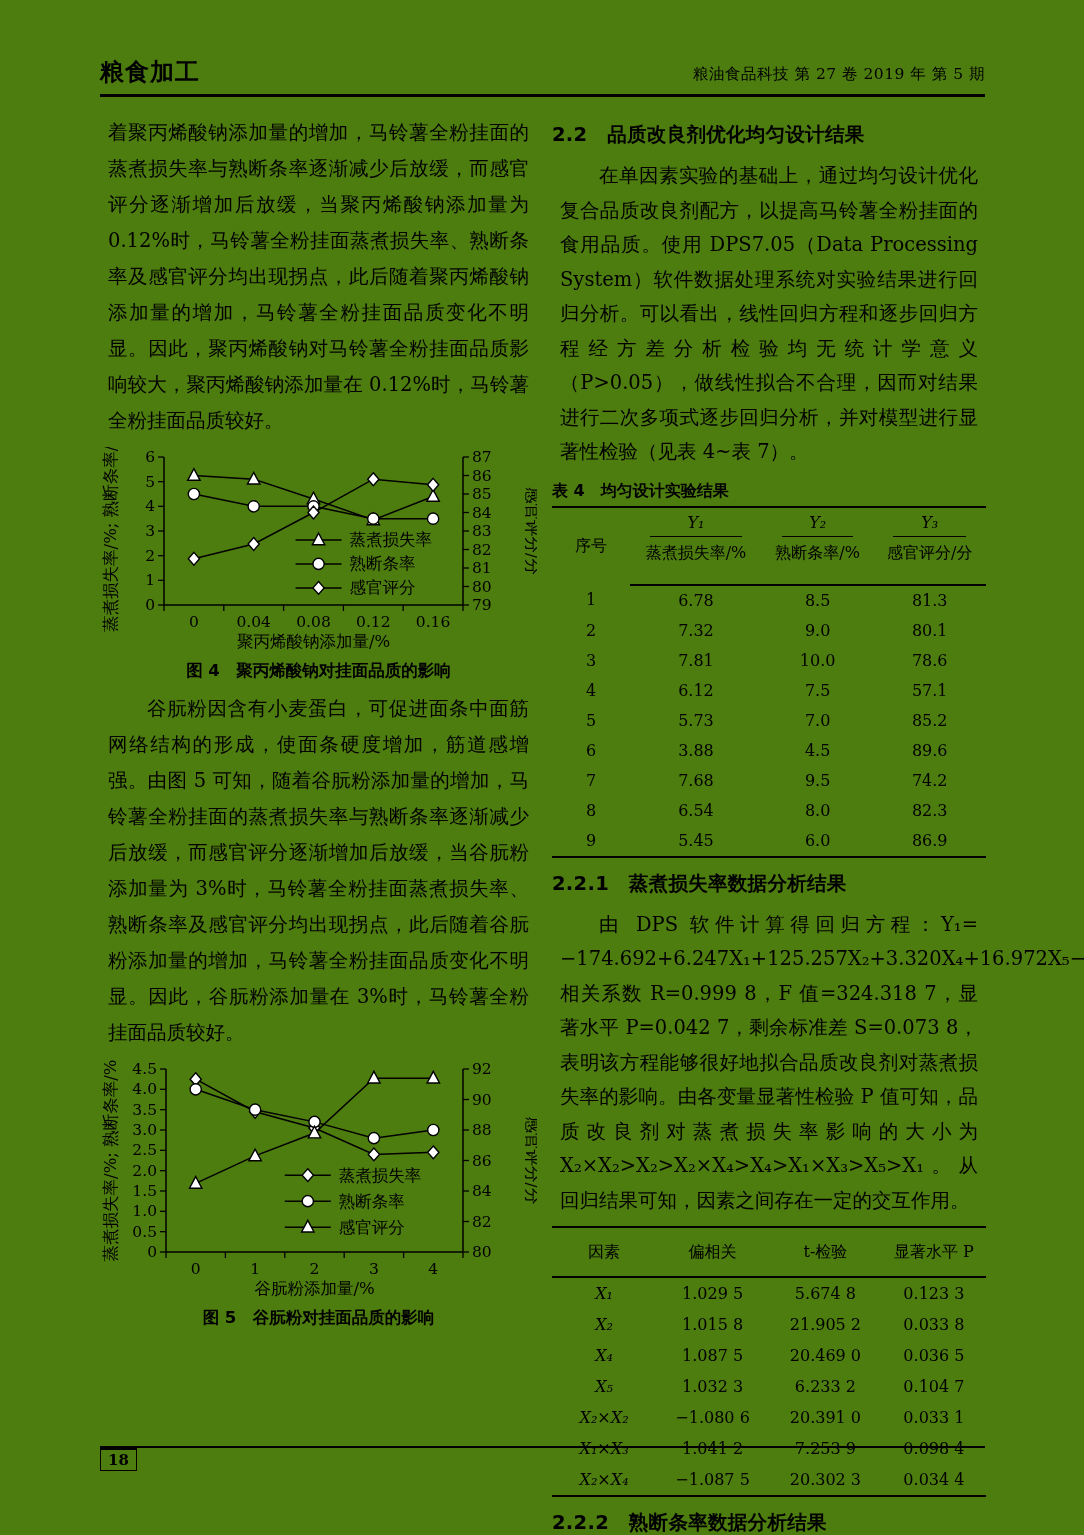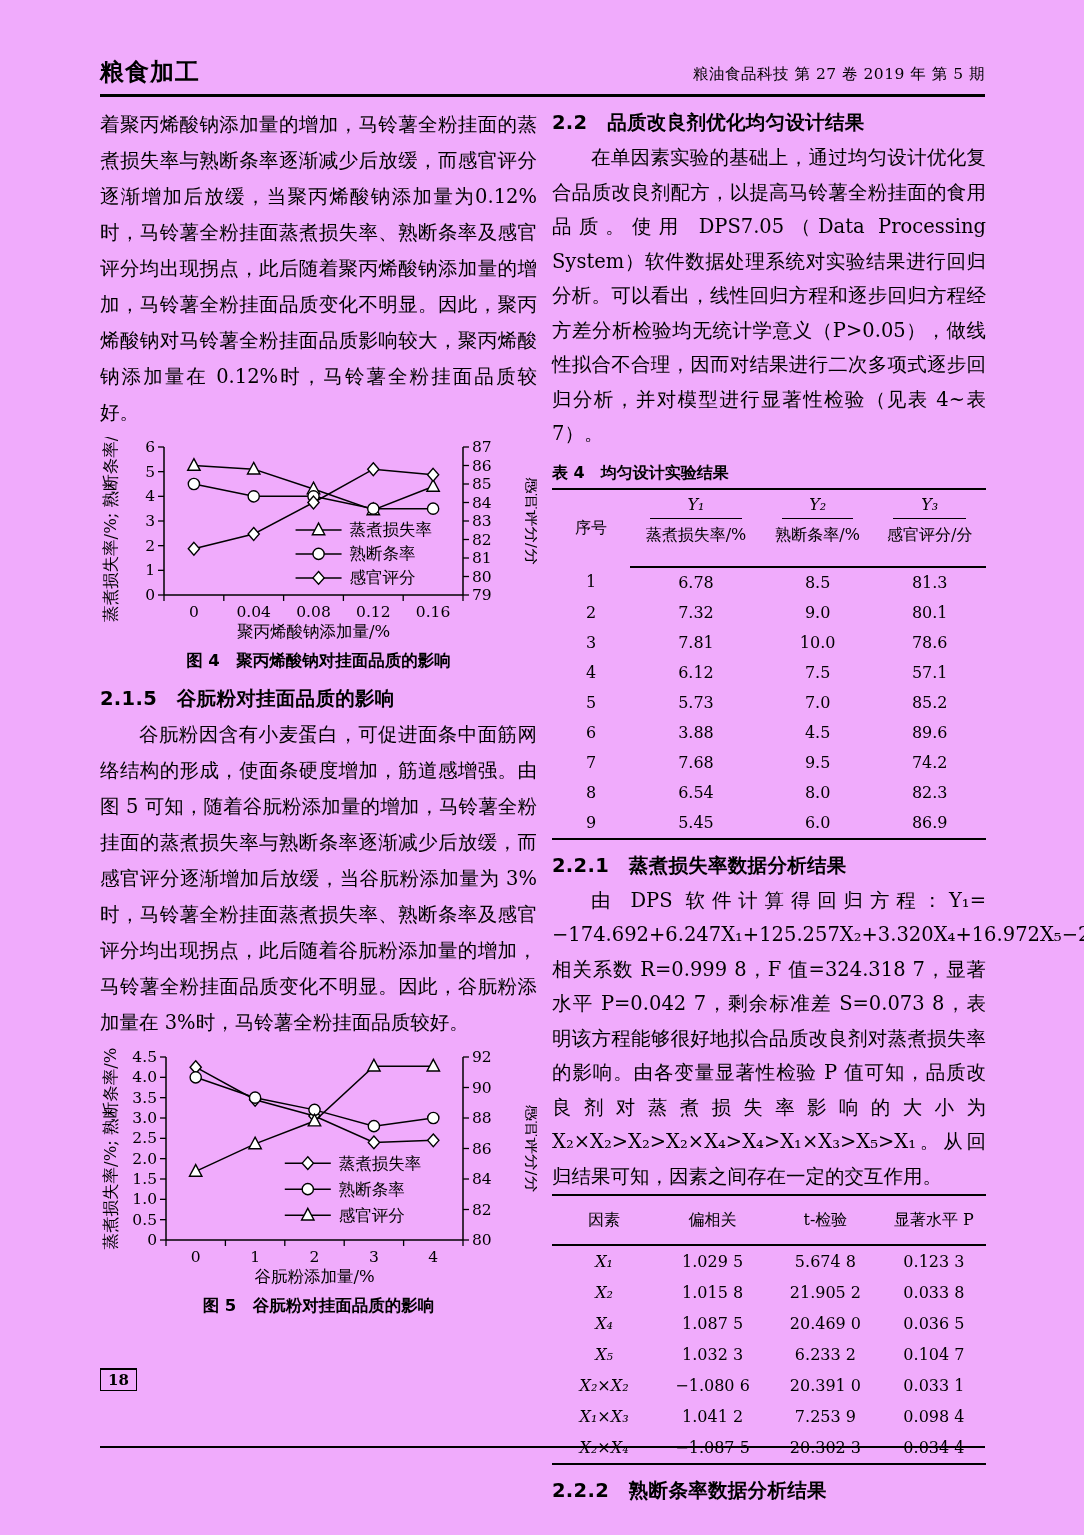--- a/index.html
+++ b/index.html
@@ -3,7 +3,7 @@
 <meta charset="utf-8">
 <style>
   html,body{margin:0;padding:0;background:#888;}
-  .page{position:relative;width:1084px;height:1535px;background:#f0abfc;color:#000;
+  .page{position:relative;width:1084px;height:1535px;background:#4d7c0f;color:#000;
     font-family:"DejaVu Serif","Liberation Serif",serif;overflow:hidden;}
   
   .hdr{position:absolute;left:100px;top:56px;width:885px;display:flex;justify-content:space-between;align-items:flex-end;}

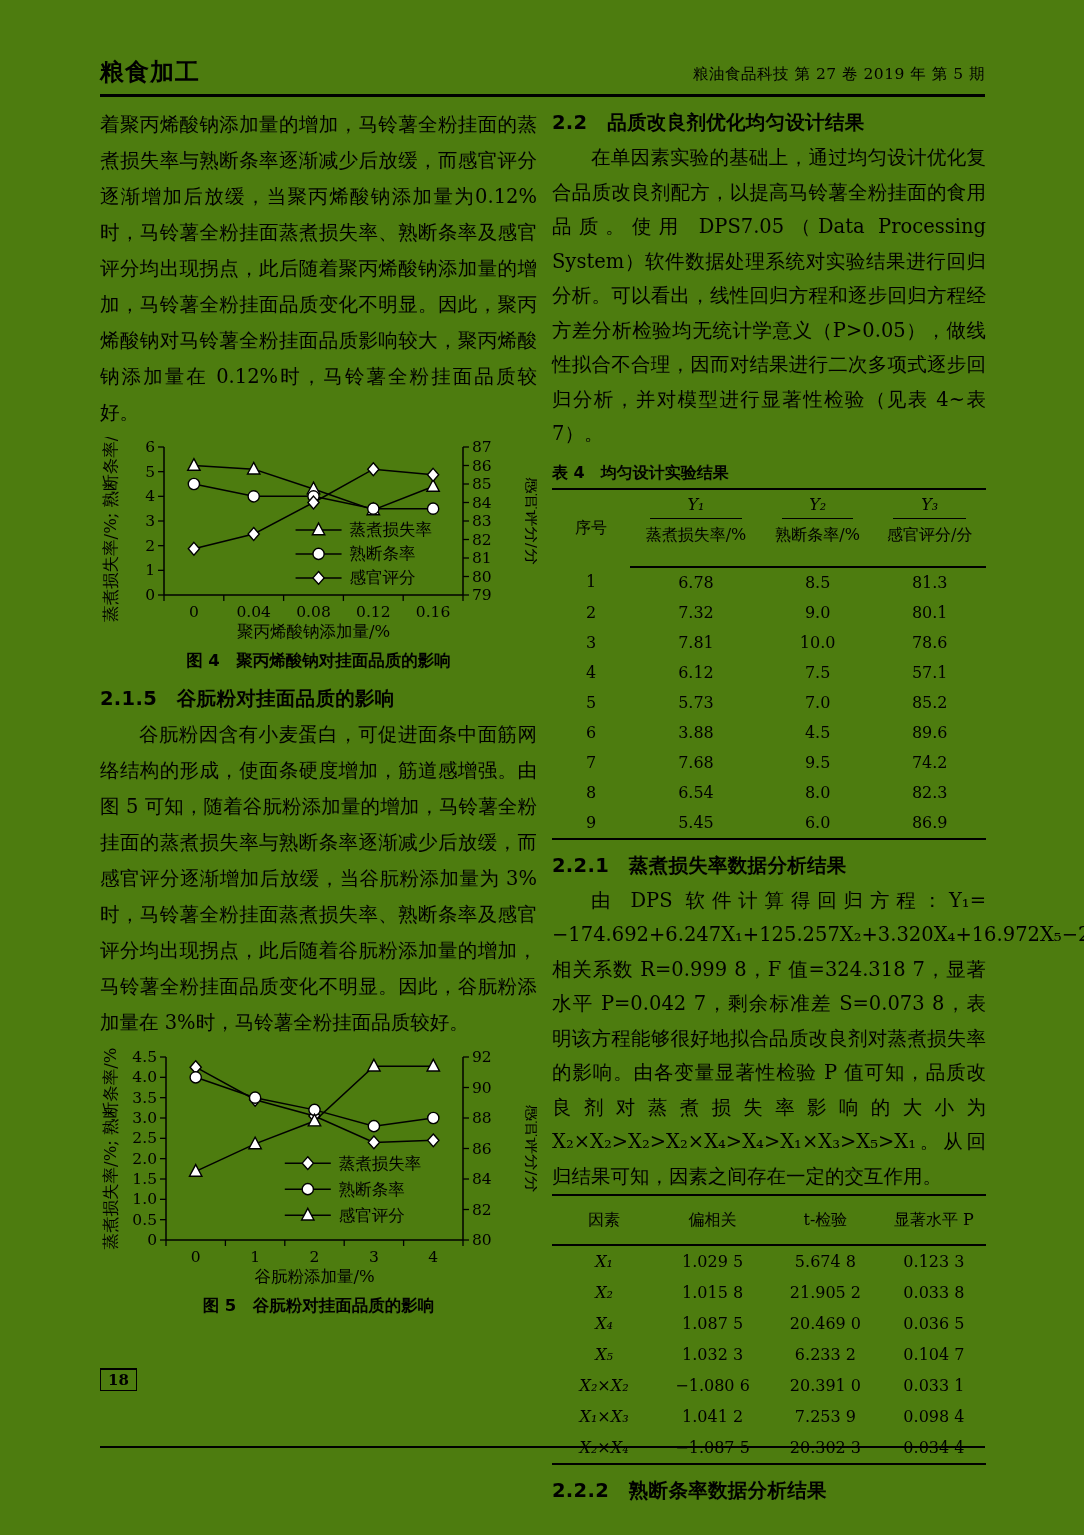--- a/index.html
+++ b/index.html
@@ -14,7 +14,7 @@
   .col{position:absolute;top:107px;font-size:19.5px;line-height:36px;text-align:justify;}
   .col-l{left:100px;width:437px;}
   .col-r{left:552px;width:434px;line-height:34.5px;}
-  p{margin:0;}
+  p{margin:8px;}
   .indent{text-indent:2em;}
   h3{font-size:19.5px;margin:10px 0 2px 0;font-weight:bold;line-height:32px;
      font-family:"DejaVu Sans","Liberation Sans",sans-serif;letter-spacing:.3px;}

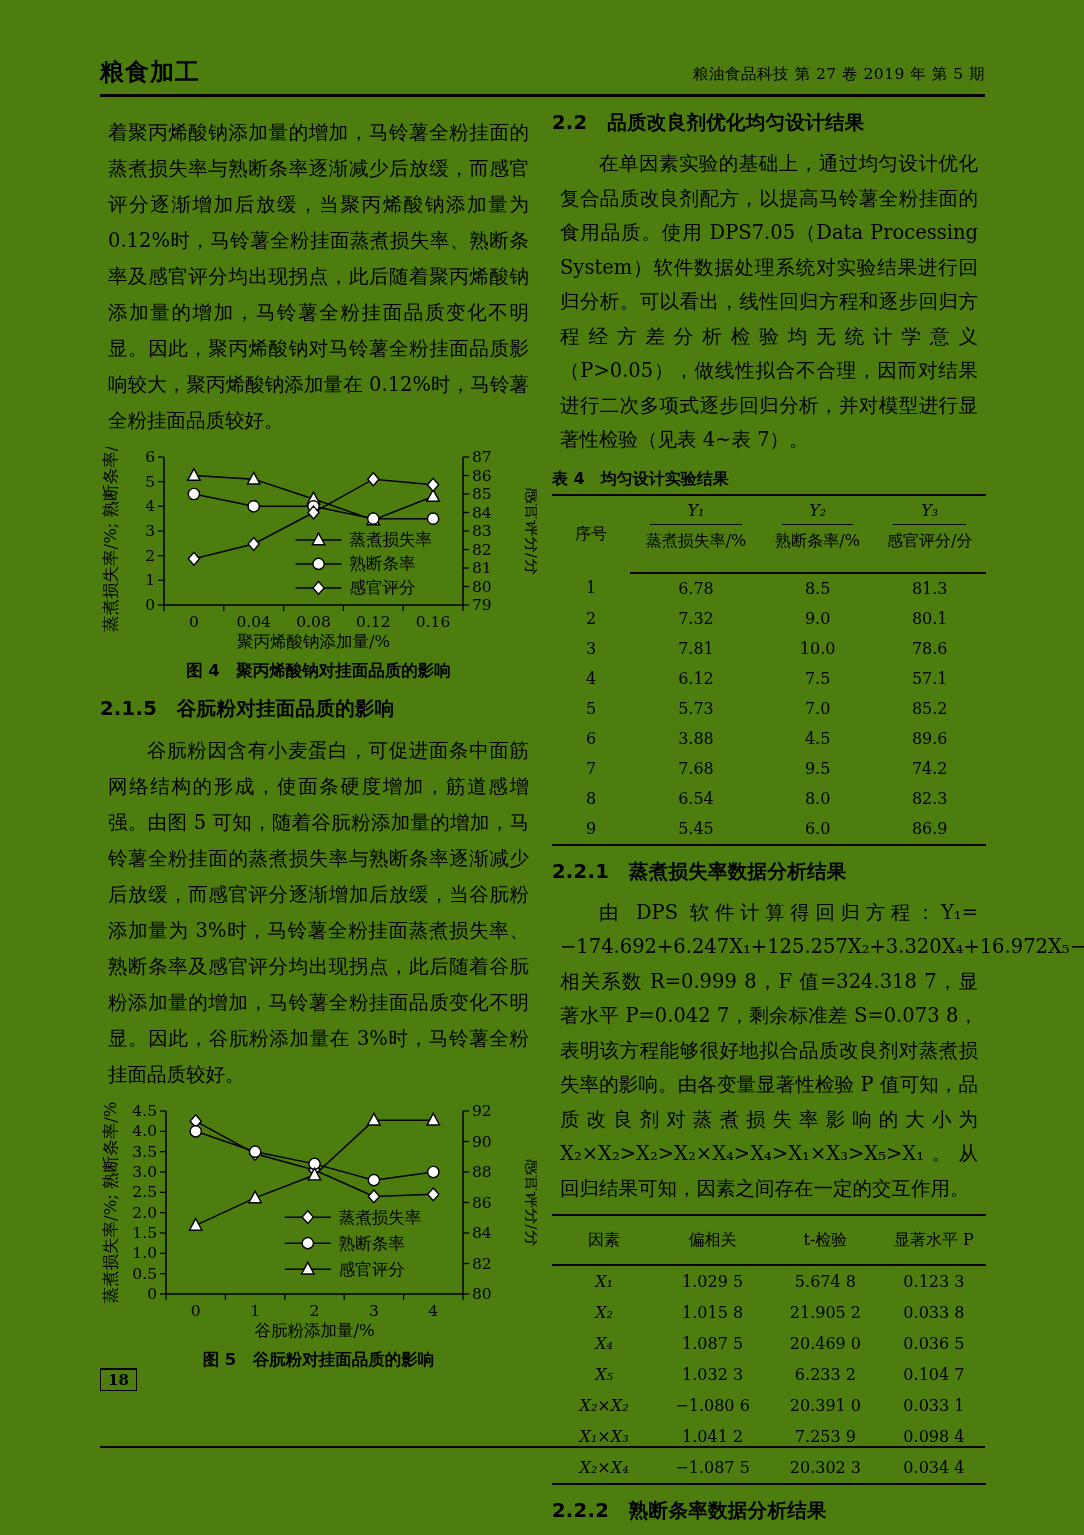--- a/index.html
+++ b/index.html
@@ -259,7 +259,7 @@
   </div>
 
   <div class="col col-r">
-    <h3 style="margin-top:0;">2.2　品质改良剂优化均匀设计结果</h3>
+    <h3 style="margin-top:12px;">2.2　品质改良剂优化均匀设计结果</h3>
     <p class="indent">在单因素实验的基础上，通过均匀设计优化复合品质改良剂配方，以提高马铃薯全粉挂面的食用品质。使用 DPS7.05（Data Processing System）软件数据处理系统对实验结果进行回归分析。可以看出，线性回归方程和逐步回归方程经方差分析检验均无统计学意义（P&gt;0.05），做线性拟合不合理，因而对结果进行二次多项式逐步回归分析，并对模型进行显著性检验（见表 4~表 7）。</p>
 
     <div class="tbl-cap">表 4　均匀设计实验结果</div>

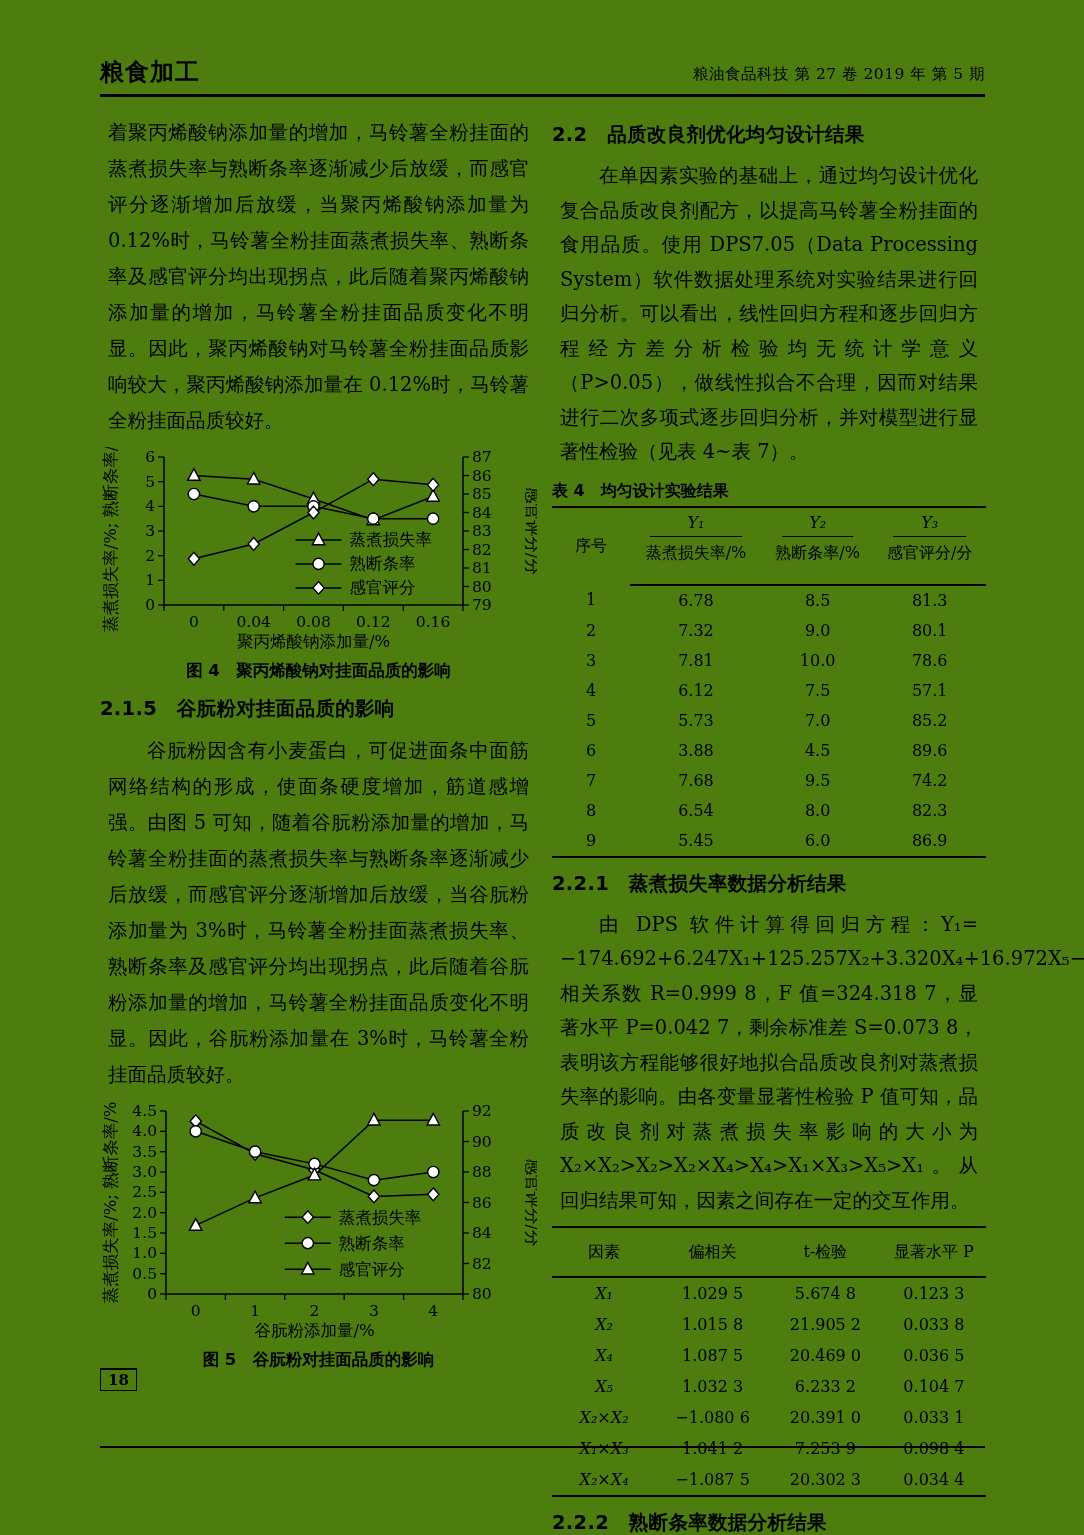--- a/index.html
+++ b/index.html
@@ -154,7 +154,6 @@
       <div class="fig-cap">图 4　聚丙烯酸钠对挂面品质的影响</div>
     </div>
 
-    <h3>2.1.5　谷朊粉对挂面品质的影响</h3>
     <p class="indent">谷朊粉因含有小麦蛋白，可促进面条中面筋网络结构的形成，使面条硬度增加，筋道感增强。由图 5 可知，随着谷朊粉添加量的增加，马铃薯全粉挂面的蒸煮损失率与熟断条率逐渐减少后放缓，而感官评分逐渐增加后放缓，当谷朊粉添加量为 3%时，马铃薯全粉挂面蒸煮损失率、熟断条率及感官评分均出现拐点，此后随着谷朊粉添加量的增加，马铃薯全粉挂面品质变化不明显。因此，谷朊粉添加量在 3%时，马铃薯全粉挂面品质较好。</p>
 
     <div class="fig">

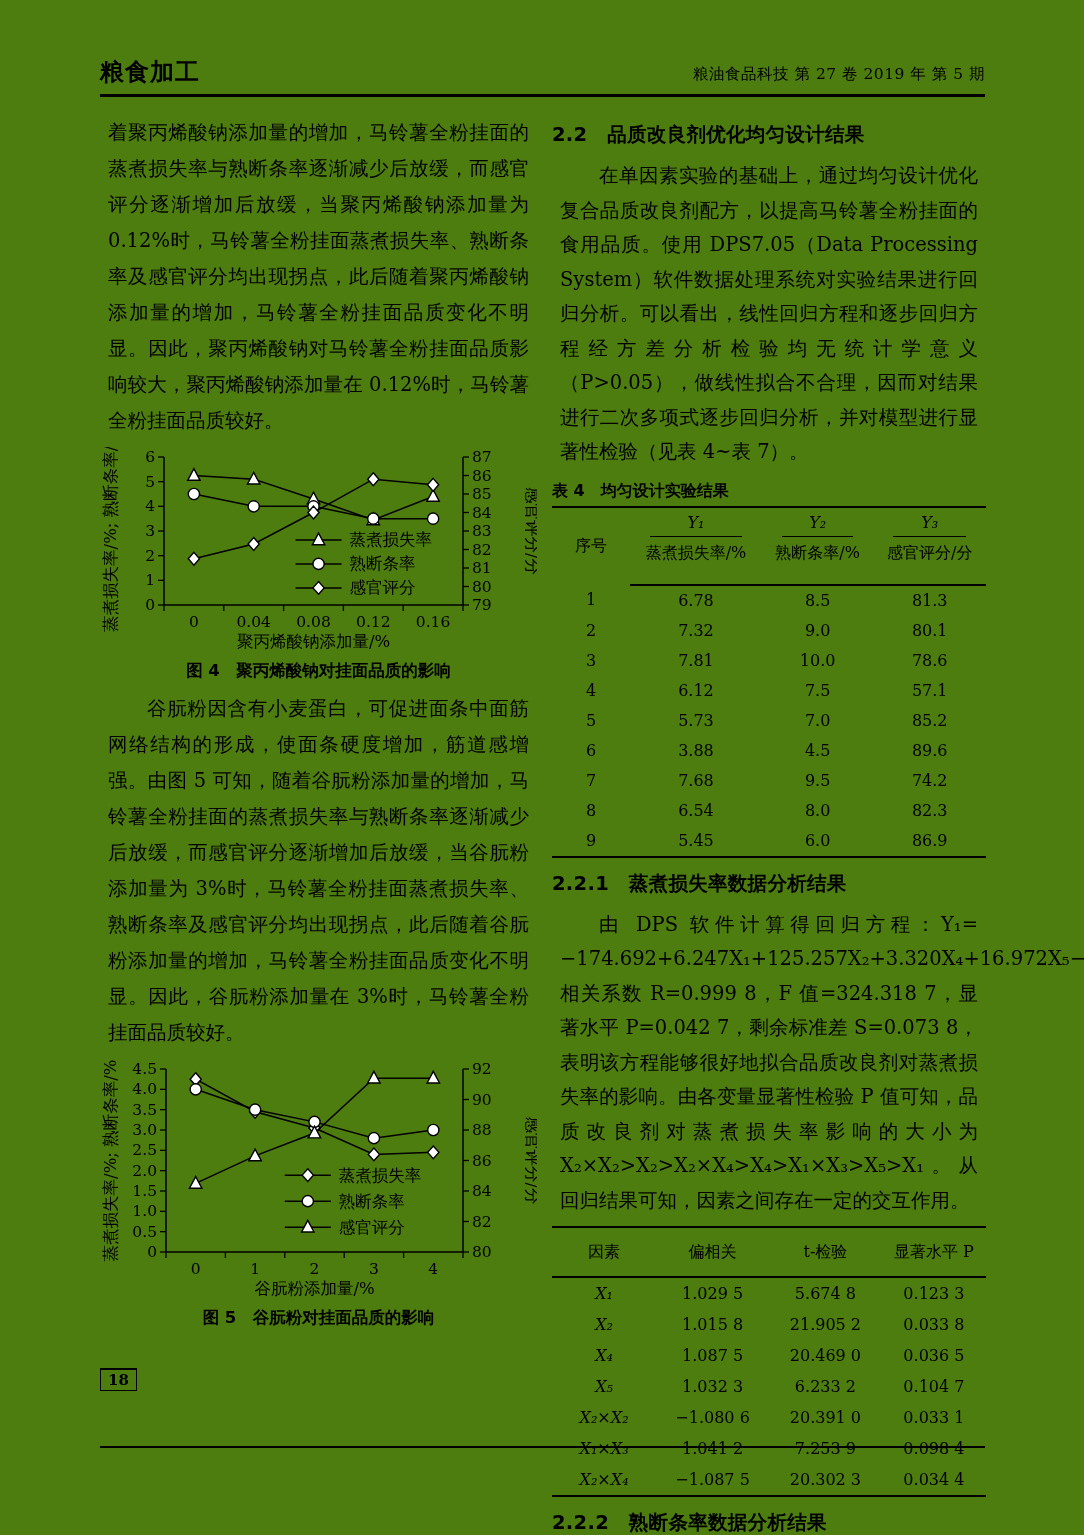--- a/index.html
+++ b/index.html
@@ -39,7 +39,7 @@
   .it{font-style:italic;}
   
   .ft-rule{position:absolute;left:100px;top:1446px;width:885px;height:1.8px;background:#000;}
-  .page-box{position:absolute;left:100px;top:1368px;border:1.6px solid #000;border-top-width:2.6px;
+  .page-box{position:absolute;left:100px;top:1448px;border:1.6px solid #000;border-top-width:2.6px;
      font-size:15px;line-height:20px;padding:0 7px;font-weight:bold;}
 </style>
 </head>

